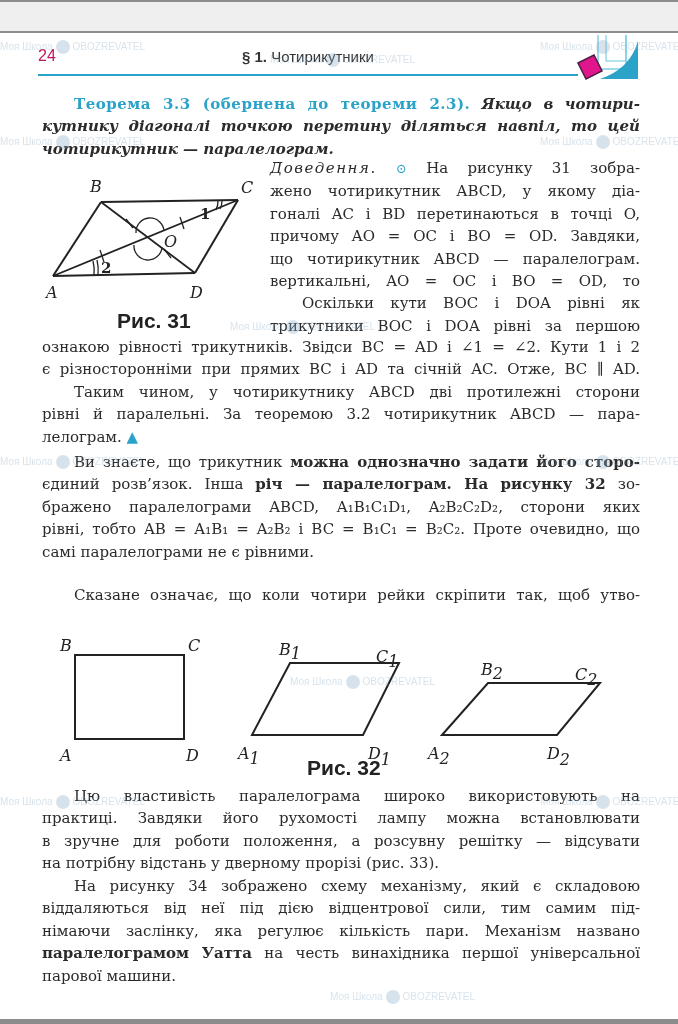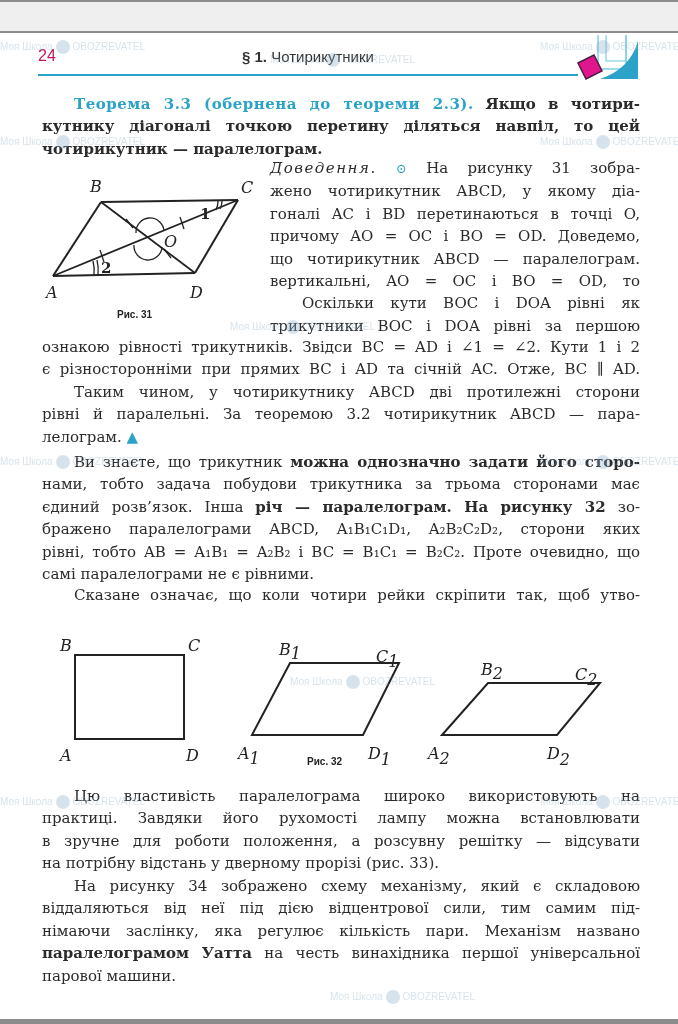--- a/index.html
+++ b/index.html
@@ -23,7 +23,7 @@
   .line.last { text-align-last: left; }
   .indent { padding-left: 32px; }
   .theorem-title { color: #2ba3c9; font-weight: bold; letter-spacing: 0.5px; }
-  .bi { font-weight: bold; }
+  .bi { font-style: italic; font-weight: bold; }
   .b { font-weight: bold; }
   .spaced { letter-spacing: 1.5px; font-style: italic; }
   .marker { color: #2ba3c9; font-size: 13px; }

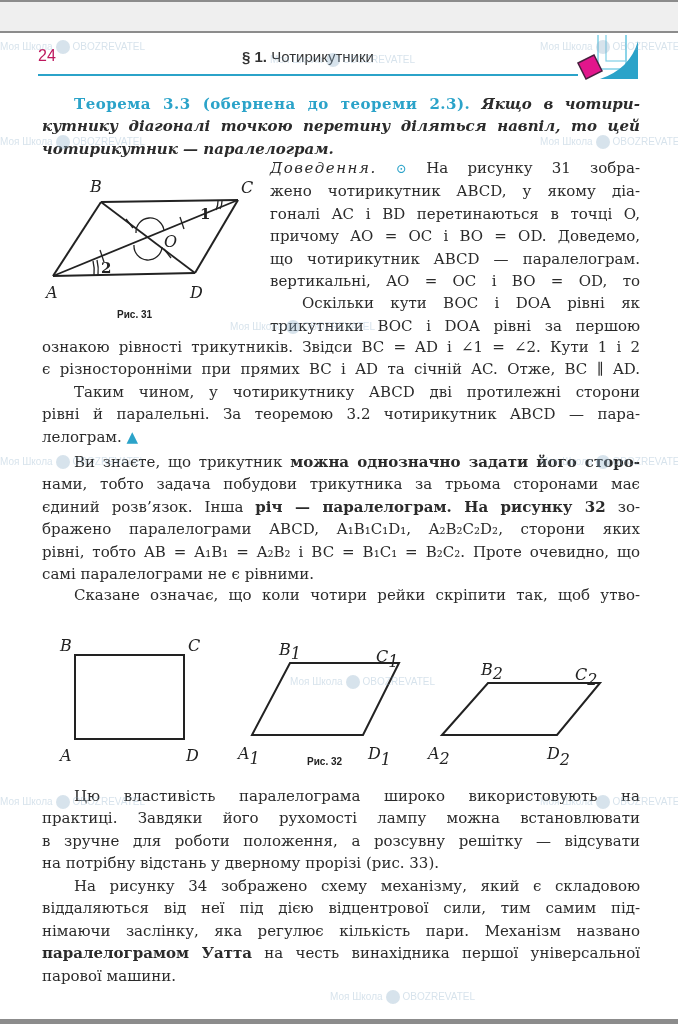--- a/index.html
+++ b/index.html
@@ -99,7 +99,7 @@
     <span class="line"><span class="spaced">Доведення.</span> <span class="marker">⊙</span> <span>На рисунку 31 зобра-</span></span>
     <span class="line">жено чотирикутник ABCD, у якому діа-</span>
     <span class="line">гоналі AC і BD перетинаються в точці O,</span>
-    <span class="line">причому AO = OC і BO = OD. Доведемо,</span>
+    <span class="line">причому AO = OC і BO = OD. Завдяки,</span>
     <span class="line">що чотирикутник ABCD — паралелограм.</span>
     <span class="line">вертикальні, AO = OC і BO = OD, то</span>
     <span class="line indent">Оскільки кути BOC і DOA рівні як</span>

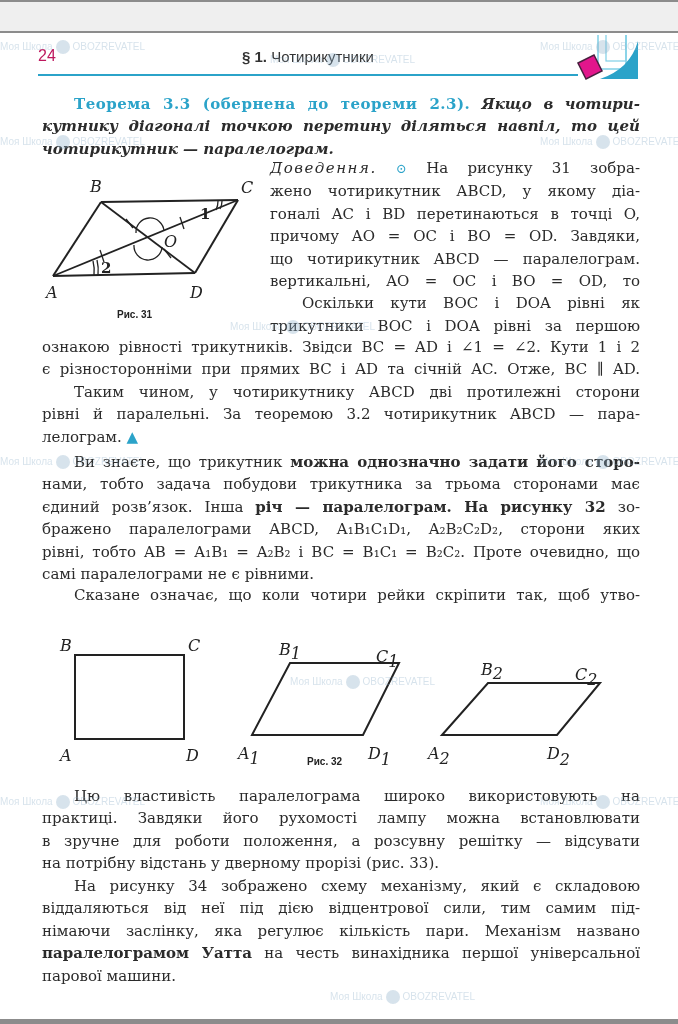--- a/index.html
+++ b/index.html
@@ -32,7 +32,7 @@
   .fig { position: absolute; }
   .fig svg text { font-family: "DejaVu Serif", "Liberation Serif", serif; font-style: italic; font-size: 16px; fill: #222; }
   .fig svg text.num { font-style: normal; font-weight: bold; font-size: 15px; }
-  .caption { position: absolute; font-family: "Liberation Sans", sans-serif; font-weight: bold; font-size: 10px; color: #222; }
+  .caption { position: absolute; font-family: "Liberation Sans", sans-serif; font-weight: bold; font-size: 21px; color: #222; }
 
   .wm { position: absolute; font-family: "Liberation Sans", sans-serif; font-size: 10px; color: rgba(140,175,200,0.35); white-space: nowrap; pointer-events: none; }
   .wm .circ { display: inline-block; width: 14px; height: 14px; border-radius: 50%; background: rgba(140,175,200,0.35); vertical-align: middle; margin: 0 3px; }

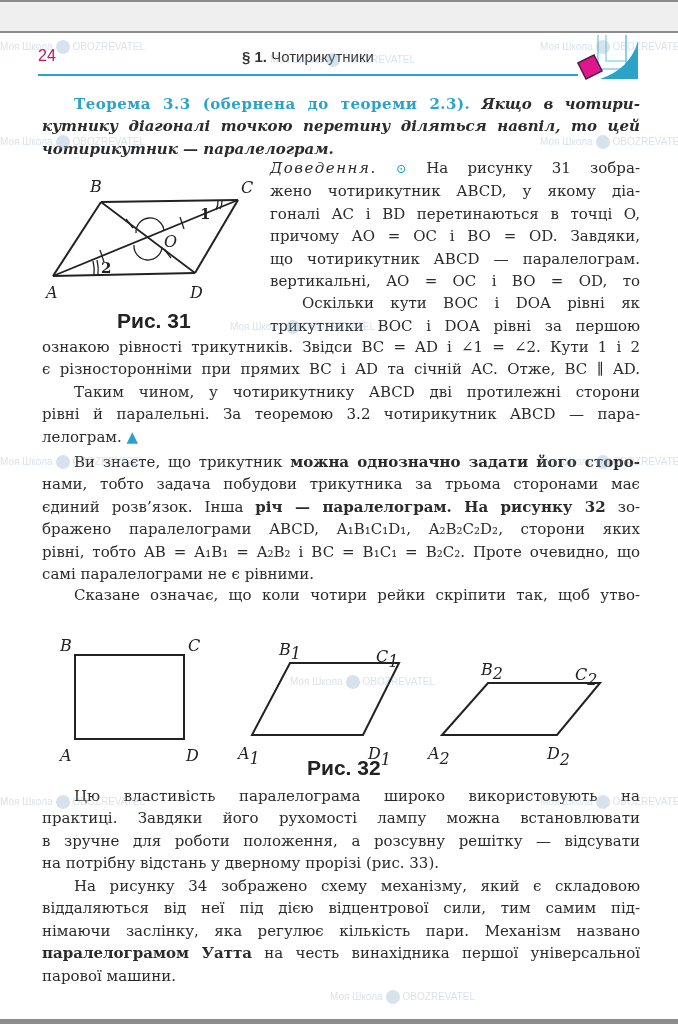--- a/index.html
+++ b/index.html
@@ -116,7 +116,6 @@
 
   <div class="text" style="left:42px; top:416px; width:598px;">
     <span class="line indent"><span>Ви знаєте, що трикутник </span><span class="b">можна однозначно задати його сторо-</span></span>
-    <span class="line">нами, тобто задача побудови трикутника за трьома сторонами має</span>
     <span class="line"><span>єдиний розв’язок. Інша </span><span class="b">річ — паралелограм. На рисунку 32</span><span> зо-</span></span>
     <span class="line">бражено паралелограми ABCD, A₁B₁C₁D₁, A₂B₂C₂D₂, сторони яких</span>
     <span class="line">рівні, тобто AB = A₁B₁ = A₂B₂ і BC = B₁C₁ = B₂C₂. Проте очевидно, що</span>

